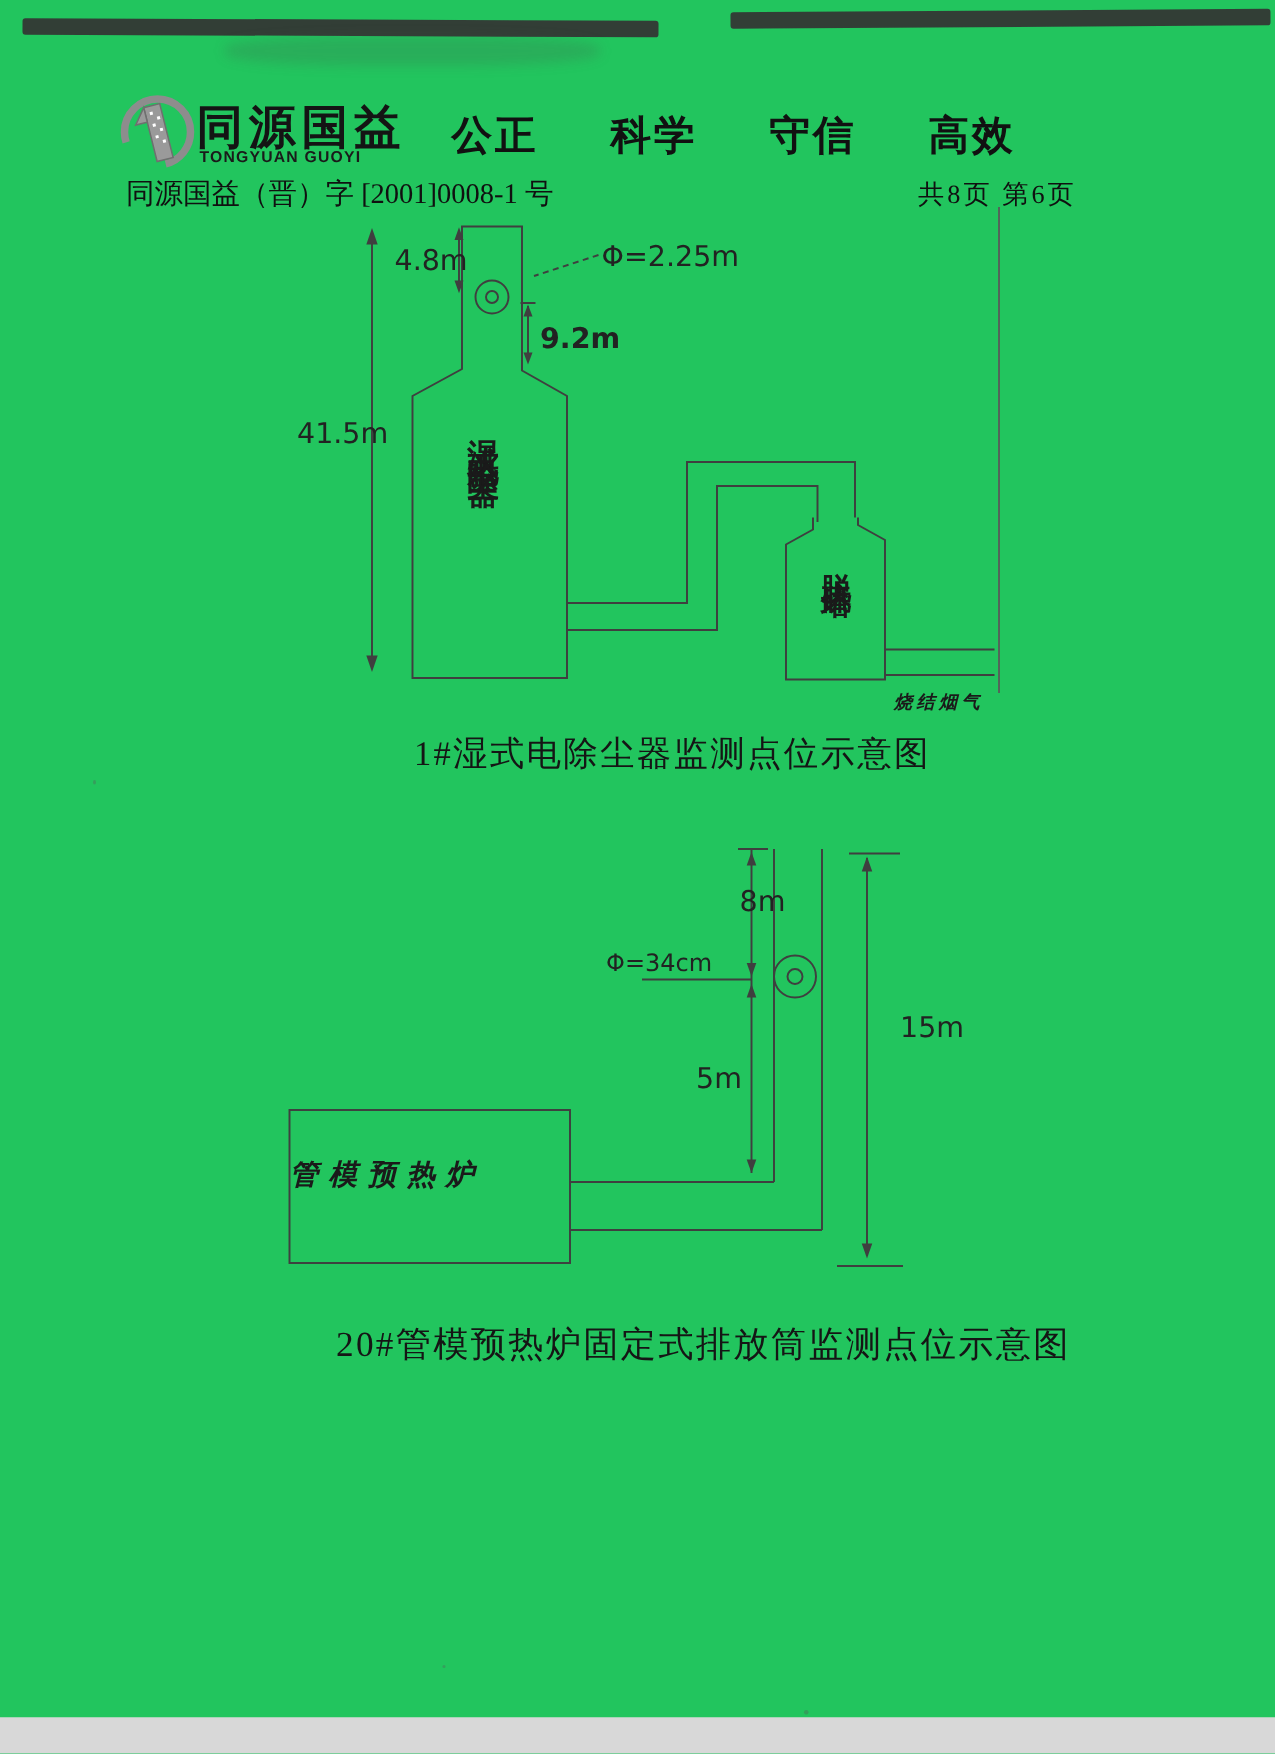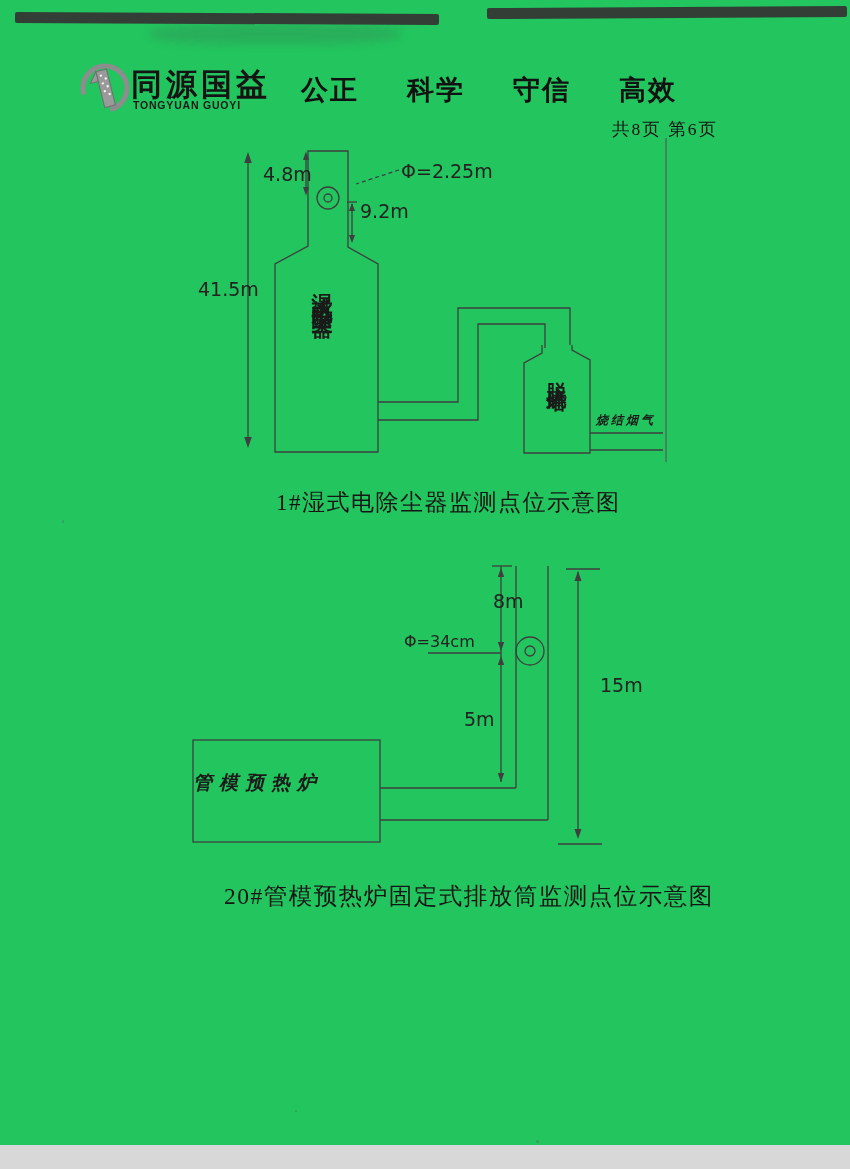--- a/index.html
+++ b/index.html
@@ -69,6 +69,7 @@
     <span>守信</span>
     <span>高效</span>
   </div>
+  <div class="abs docnum" style="left:84px; top:116px;">同源国益（晋）字 [2001]0008-1 号</div>
   <div class="abs pageinfo" style="left:612px; top:117px;">共8页  第6页</div>
 
   <svg width="850" height="1169" viewBox="0 0 850 1169">

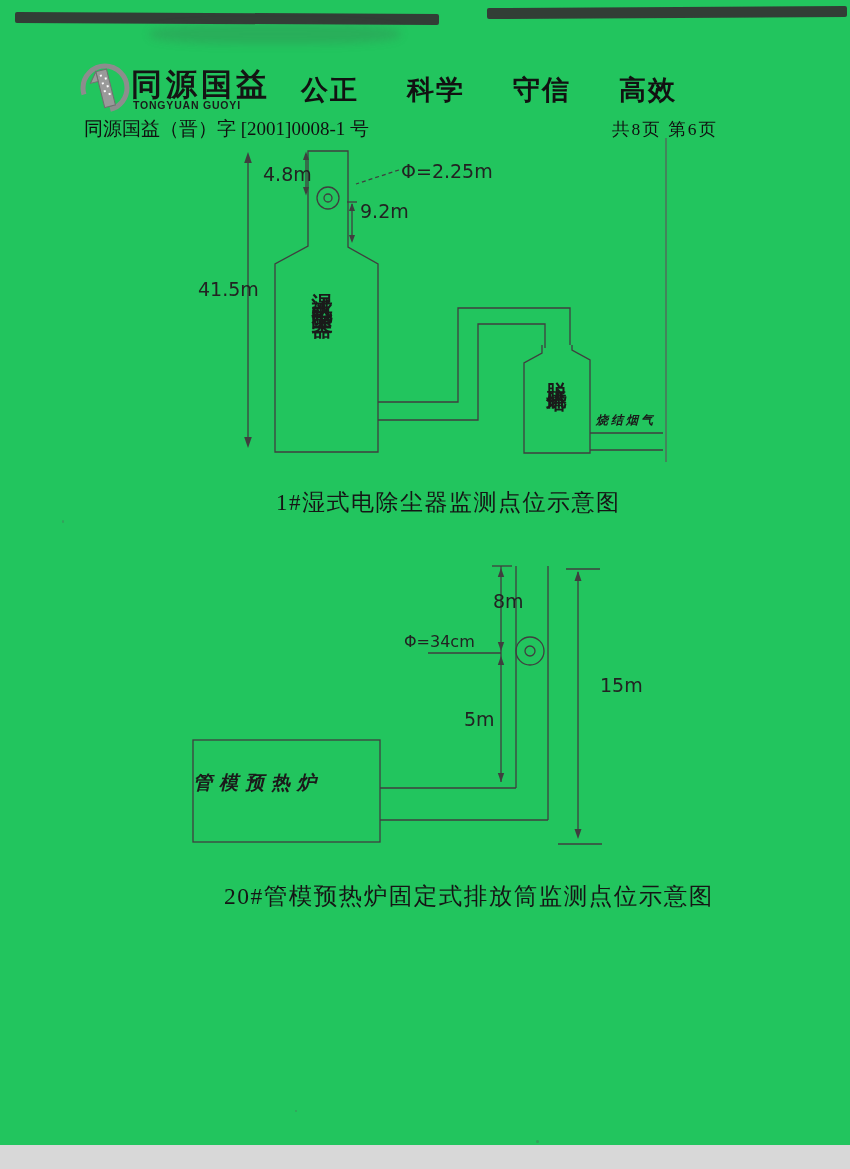--- a/index.html
+++ b/index.html
@@ -159,7 +159,7 @@
 
   <div class="abs dim" style="left:198px; top:278px;">41.5m</div>
   <div class="abs dim" style="left:263px; top:163px;">4.8m</div>
-  <div class="abs dim" style="left:360px; top:200px;">9.2m</div>
+  <div class="abs dim" style="left:360px; top:215px;font-weight:bold;">9.2m</div>
   <div class="abs dim" style="left:401px; top:160px;">Φ=2.25m</div>
   <div class="abs vlabel" style="left:308px; top:276px; font-size:21px;">湿式电除尘器</div>
   <div class="abs vlabel" style="left:544px; top:366px; font-size:20px;">脱硫塔</div>

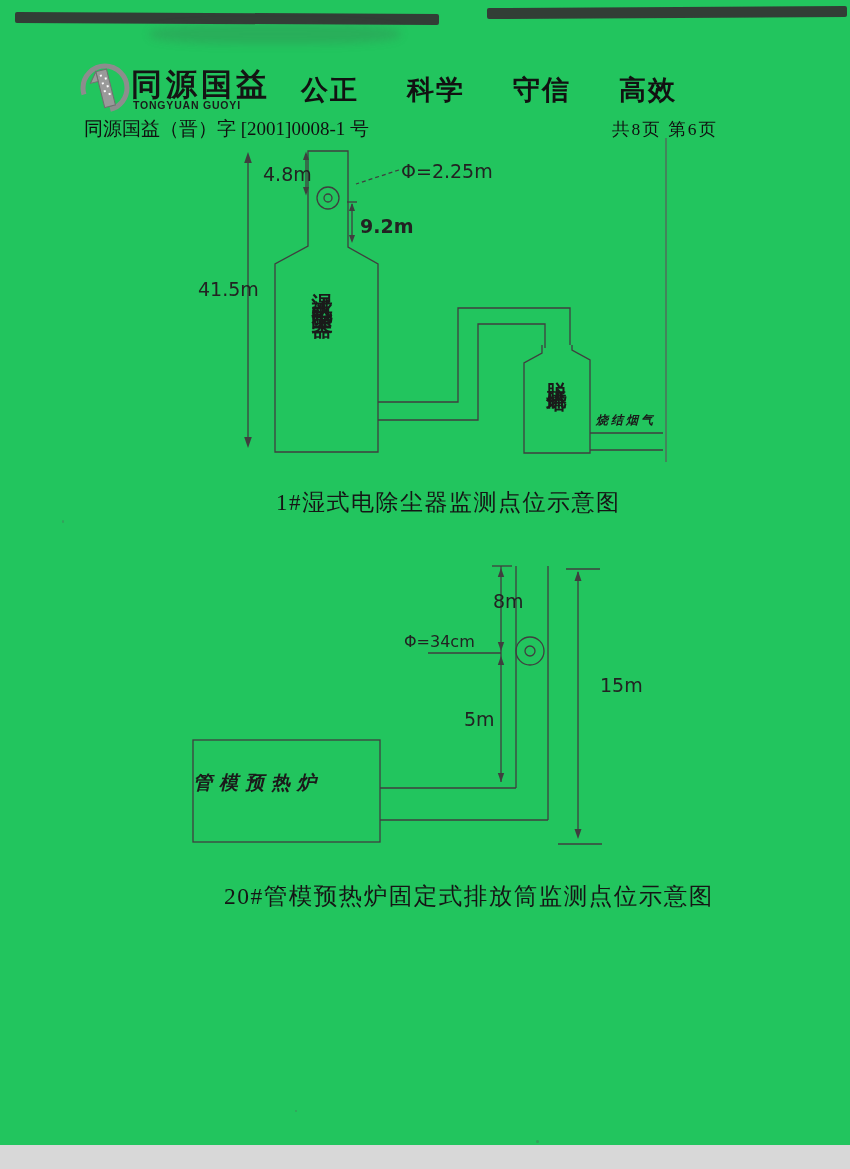--- a/index.html
+++ b/index.html
@@ -163,7 +163,7 @@
   <div class="abs dim" style="left:401px; top:160px;">Φ=2.25m</div>
   <div class="abs vlabel" style="left:308px; top:276px; font-size:21px;">湿式电除尘器</div>
   <div class="abs vlabel" style="left:544px; top:366px; font-size:20px;">脱硫塔</div>
-  <div class="abs hw" style="left:596px; top:412px; font-size:12px; letter-spacing:3px; font-style:italic;">烧结烟气</div>
+  <div class="abs hw" style="left:596px; top:460px; font-size:12px; letter-spacing:3px; font-style:italic;">烧结烟气</div>
   <div class="abs caption" style="left:276px; top:487px;">1#湿式电除尘器监测点位示意图</div>
 
   <div class="abs dim" style="left:493px; top:590px;">8m</div>

